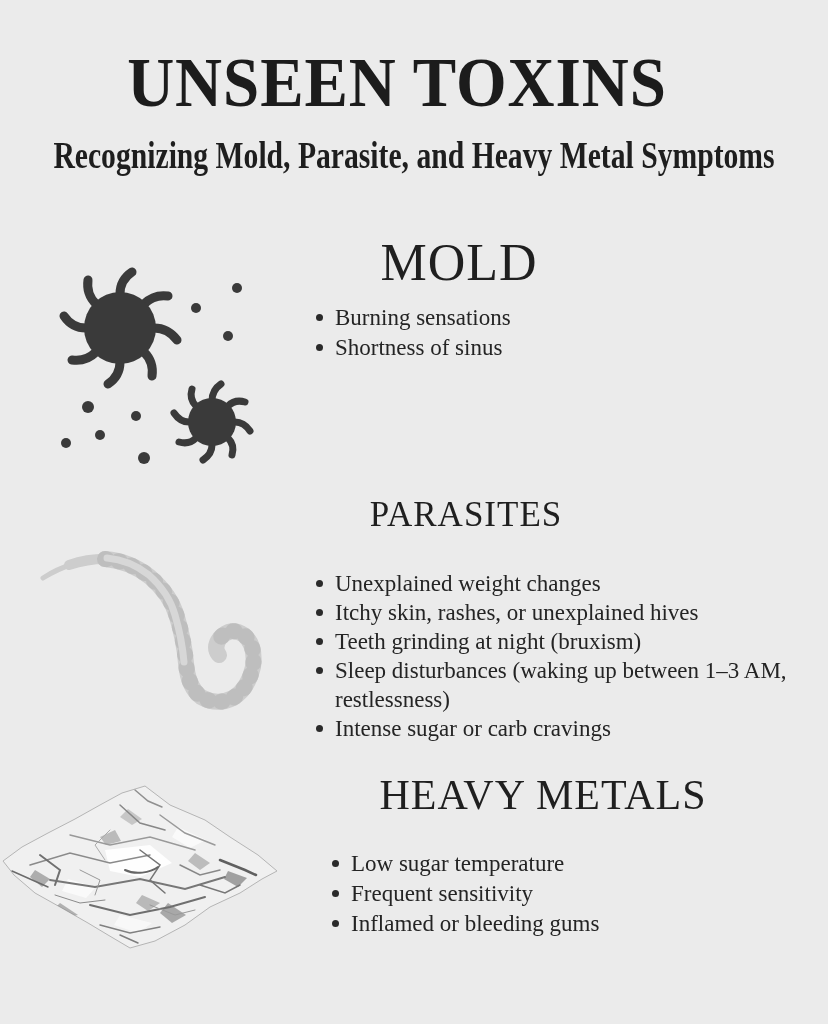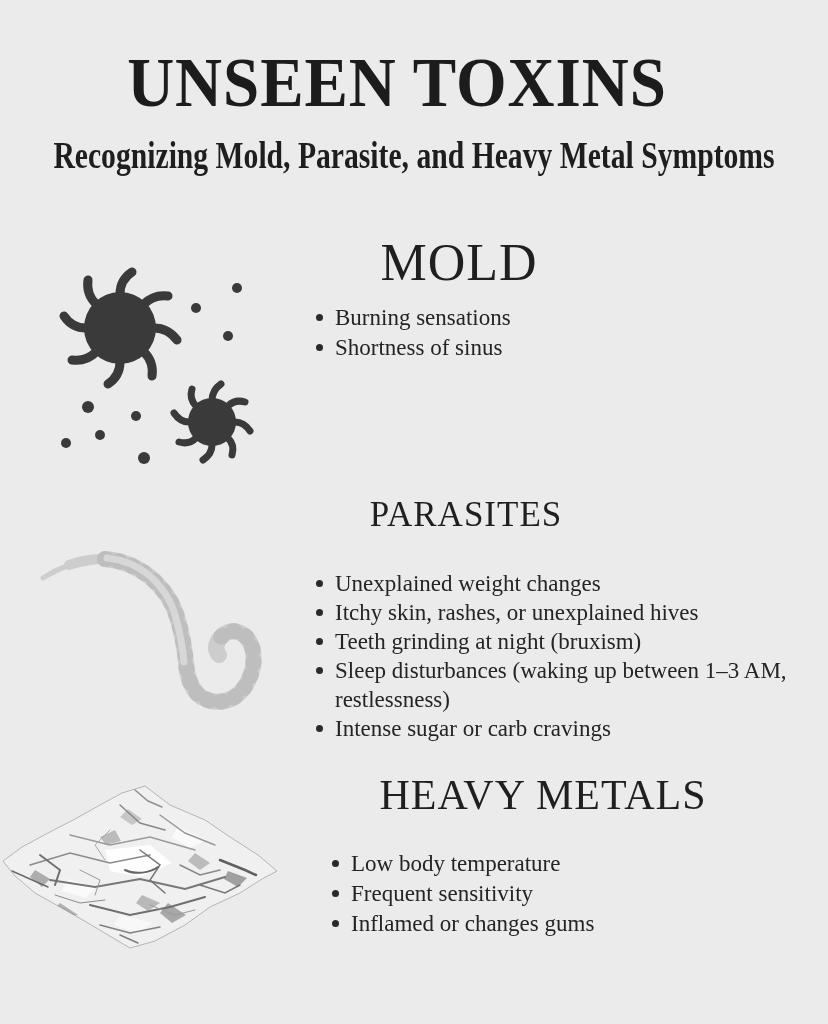--- a/index.html
+++ b/index.html
@@ -180,7 +180,7 @@
   </svg>
   <div class="abs section-heading heading-heavy">HEAVY METALS</div>
   <ul class="abs symptoms list-heavy">
-    <li>Low body temperature</li>
+    <li>Low sugar temperature</li>
     <li>Frequent sensitivity</li>
     <li>Inflamed or changes gums</li>
   </ul>

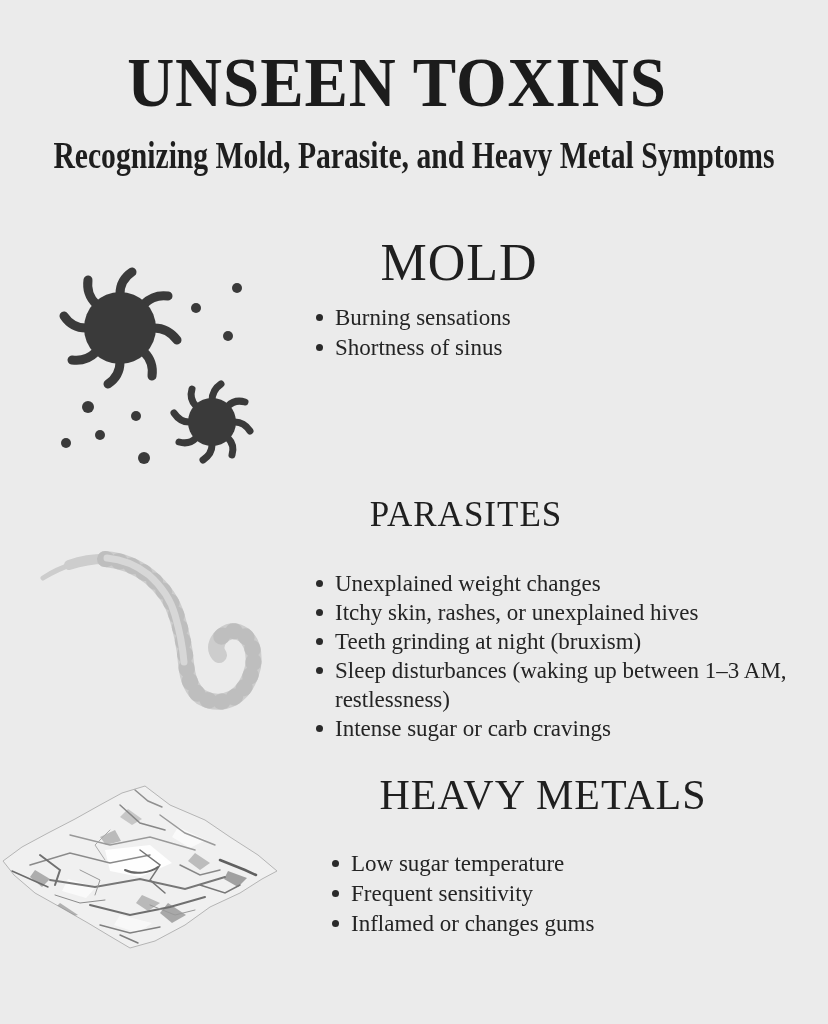--- a/index.html
+++ b/index.html
@@ -182,7 +182,7 @@
   <ul class="abs symptoms list-heavy">
     <li>Low sugar temperature</li>
     <li>Frequent sensitivity</li>
-    <li>Inflamed or changes gums</li>
+    <li>Inflamed or bleeding gums</li>
   </ul>
 </div>
 

